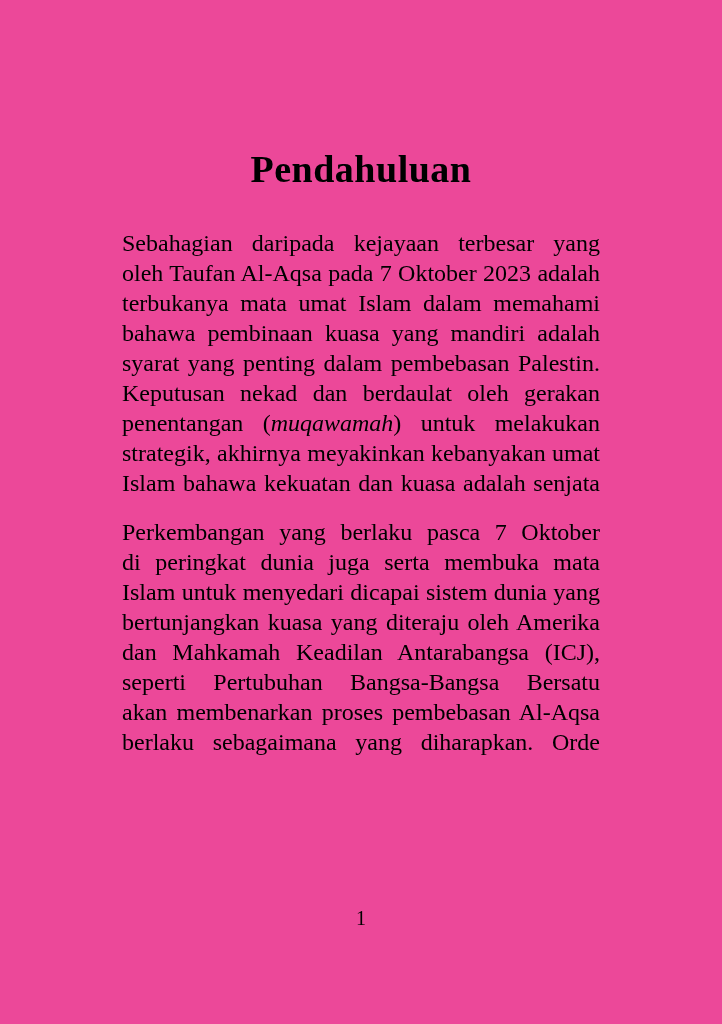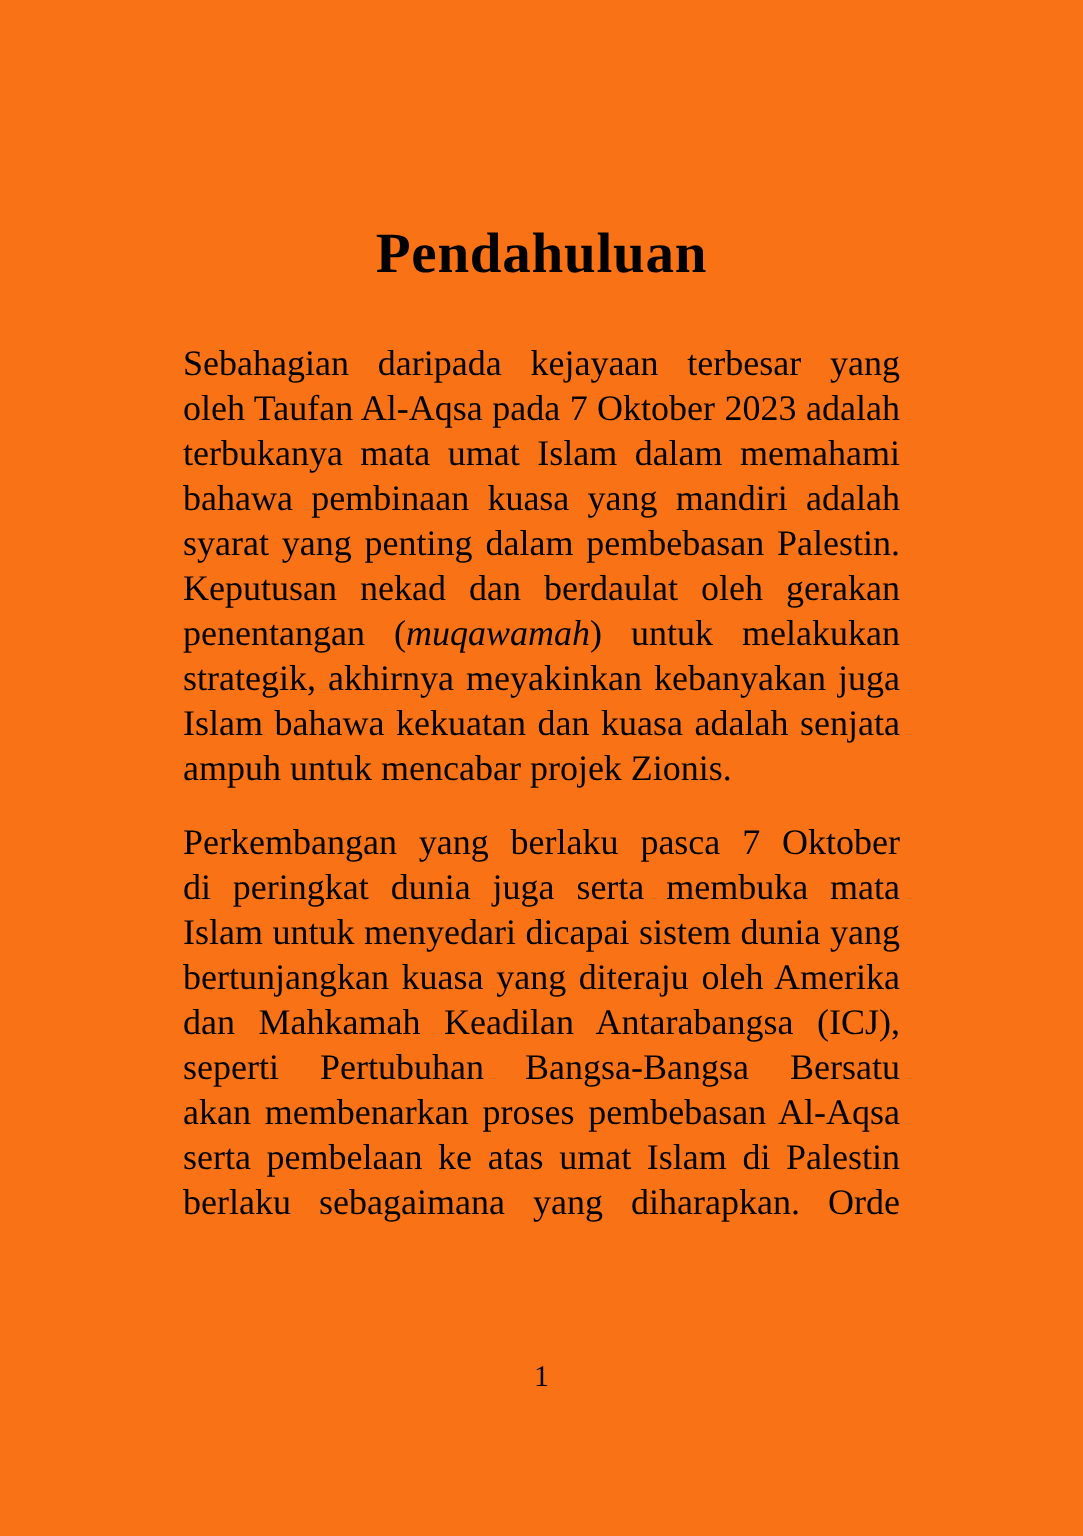--- a/index.html
+++ b/index.html
@@ -11,7 +11,7 @@
     position: relative;
     width: 722px;
     height: 1024px;
-    background: #f97316;
+    background: #ec4899;
     color: #000000;
     font-family: "Liberation Serif", serif;
     overflow: hidden;

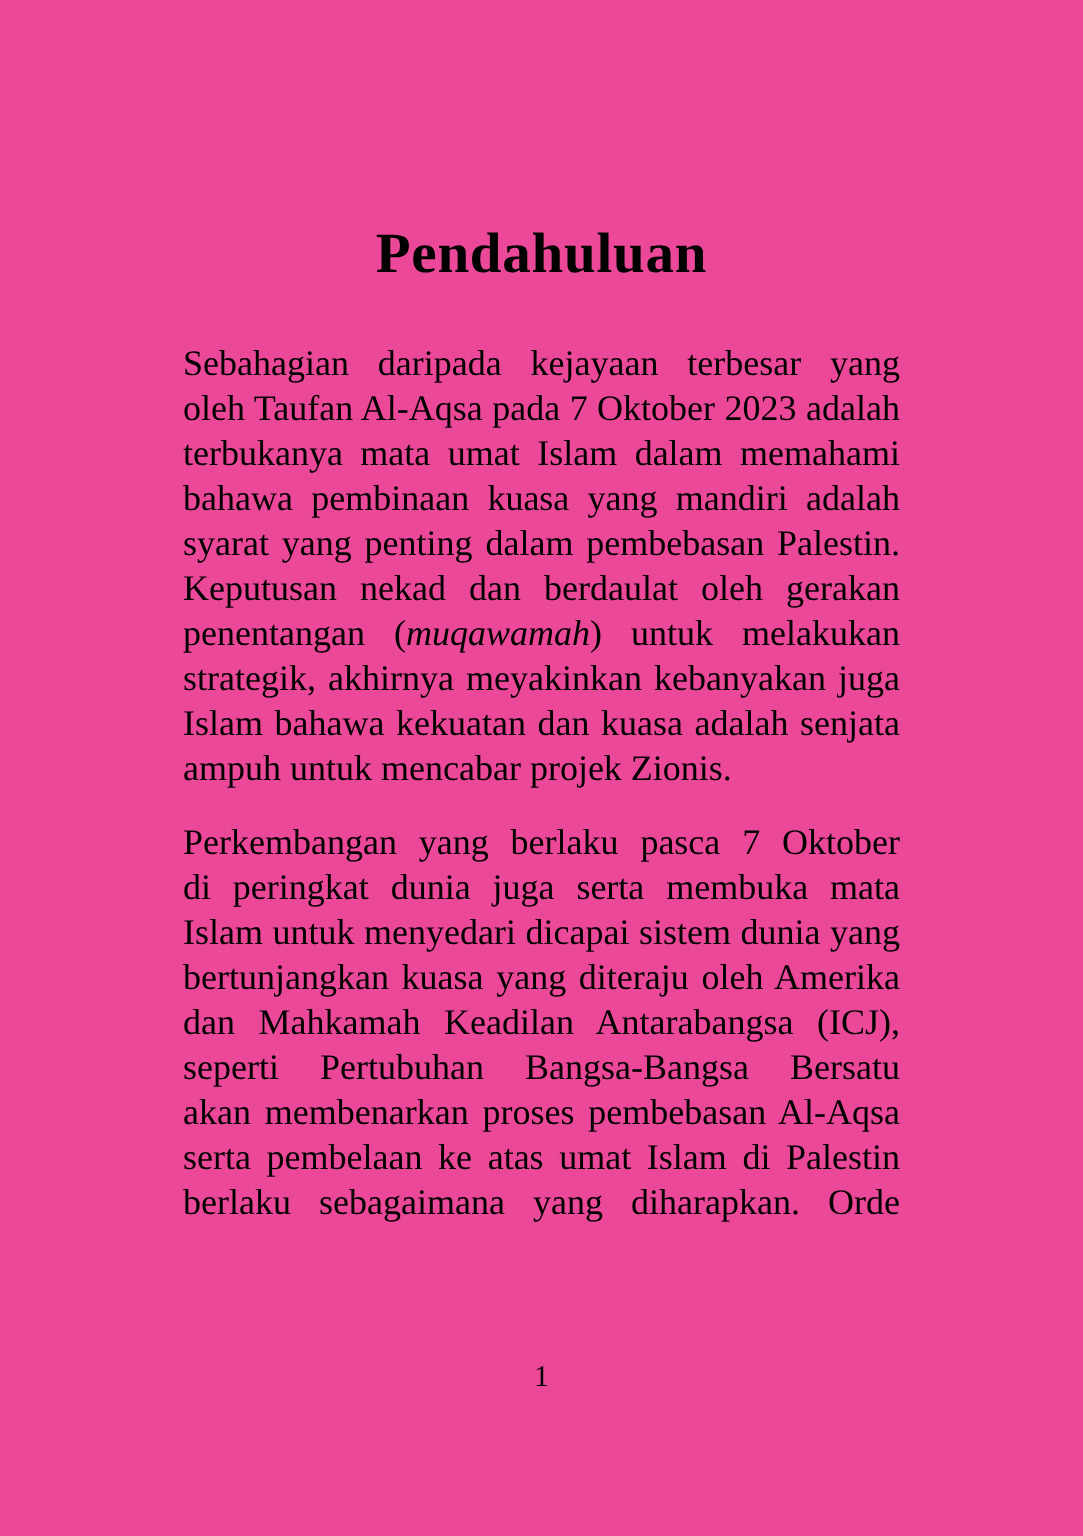--- a/index.html
+++ b/index.html
@@ -75,7 +75,7 @@
         <div class="line"><span>syarat yang penting dalam pembebasan Palestin.</span></div>
         <div class="line"><span>Keputusan nekad dan berdaulat oleh gerakan</span></div>
         <div class="line"><span>penentangan (</span><i>muqawamah</i><span>) untuk melakukan</span></div>
-        <div class="line"><span>strategik, akhirnya meyakinkan kebanyakan juga</span></div>
+        <div class="line"><span>strategik, akhirnya meyakinkan kebanyakan umat</span></div>
         <div class="line"><span>Islam bahawa kekuatan dan kuasa adalah senjata</span></div>
         <div class="line last"><span>ampuh untuk mencabar projek Zionis.</span></div>
       </div>

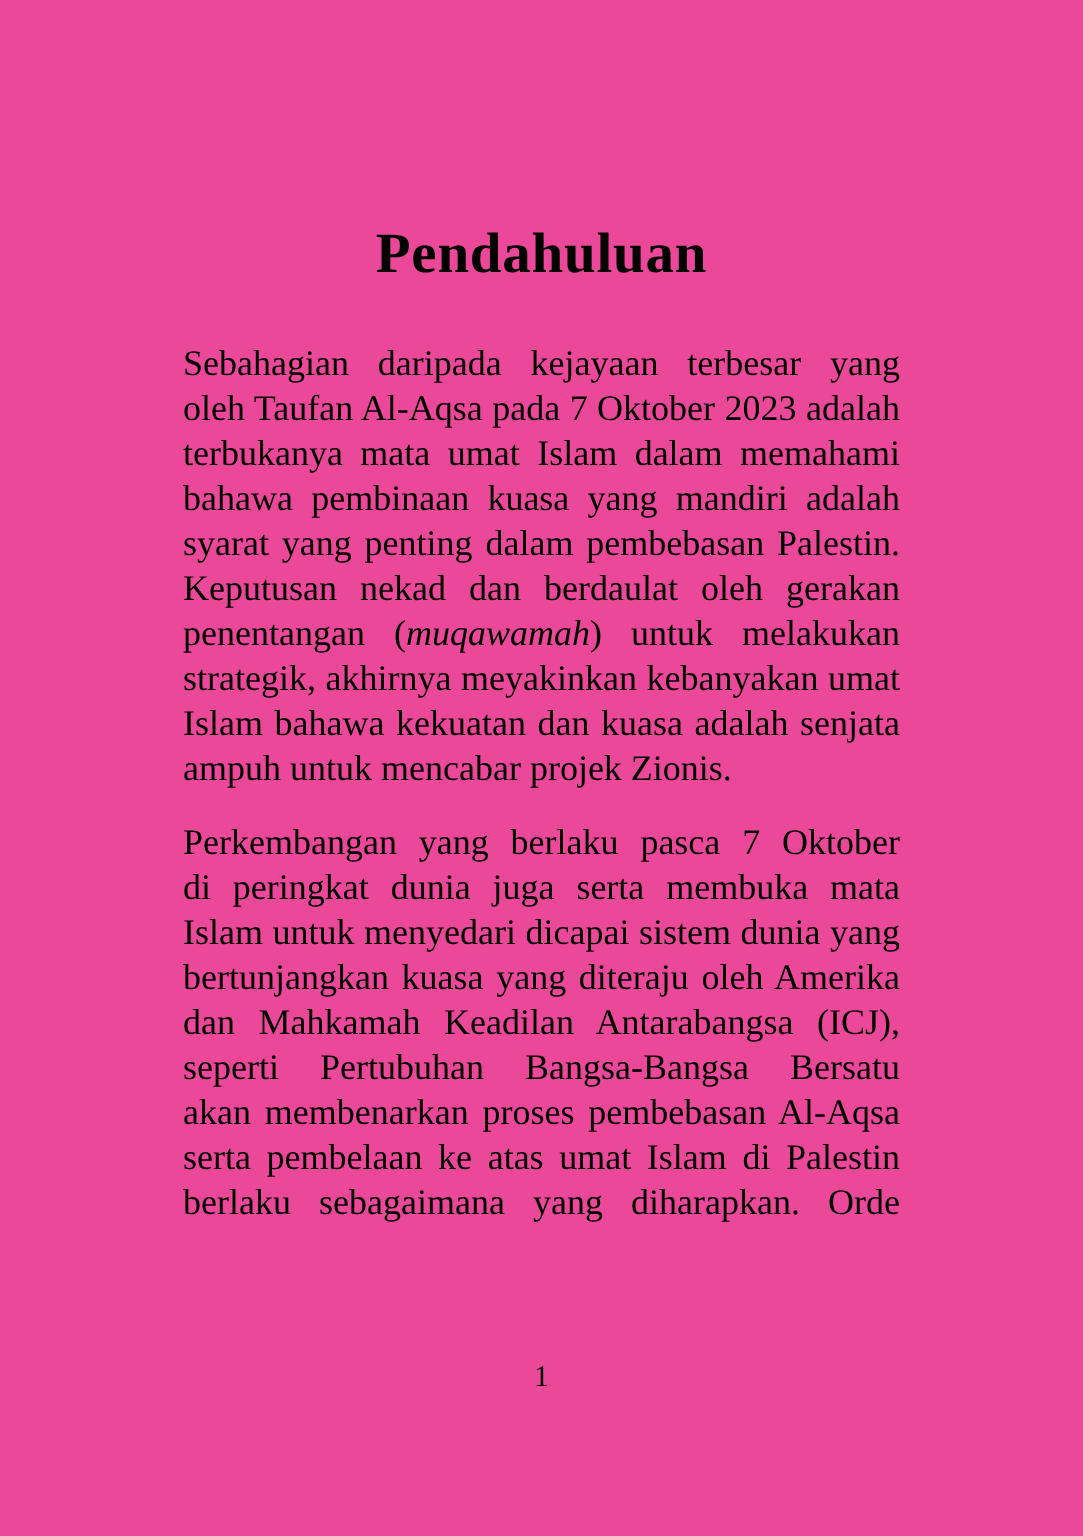--- a/index.html
+++ b/index.html
@@ -77,7 +77,6 @@
         <div class="line"><span>penentangan (</span><i>muqawamah</i><span>) untuk melakukan</span></div>
         <div class="line"><span>strategik, akhirnya meyakinkan kebanyakan umat</span></div>
         <div class="line"><span>Islam bahawa kekuatan dan kuasa adalah senjata</span></div>
-        <div class="line last"><span>ampuh untuk mencabar projek Zionis.</span></div>
       </div>
       <div class="para">
         <div class="line"><span>Perkembangan yang berlaku pasca 7 Oktober 2023</span></div>

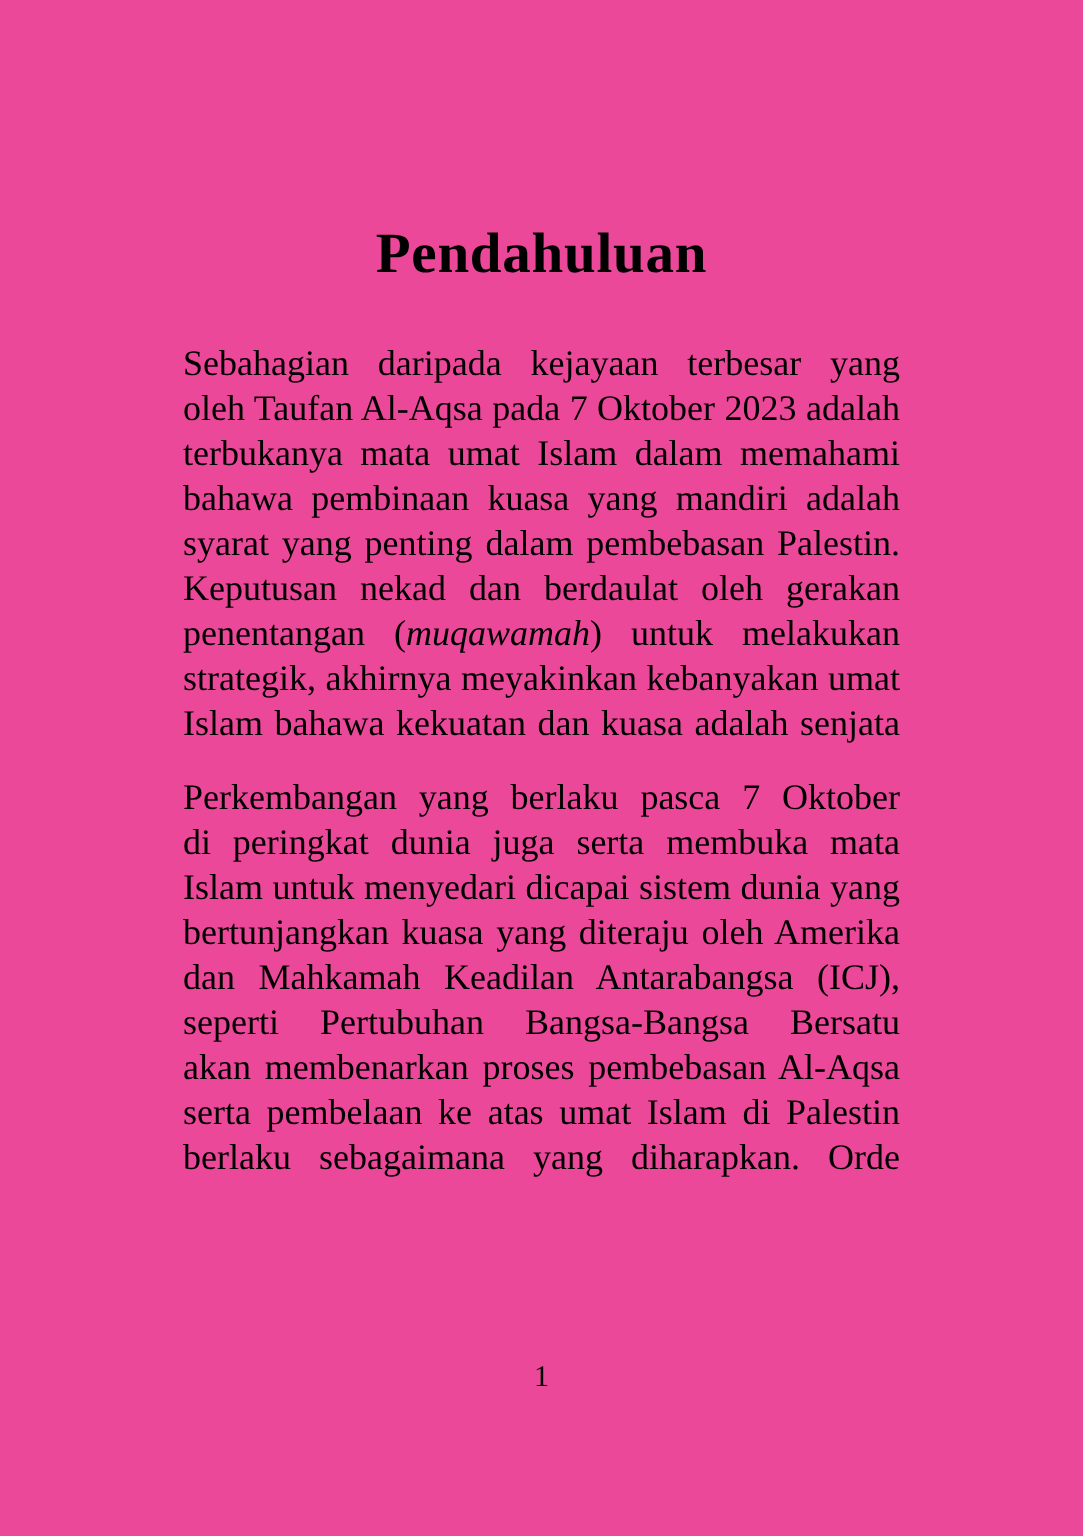--- a/index.html
+++ b/index.html
@@ -86,7 +86,6 @@
         <div class="line"><span>dan Mahkamah Keadilan Antarabangsa (ICJ), tidak</span></div>
         <div class="line"><span>seperti Pertubuhan Bangsa-Bangsa Bersatu (PBB)</span></div>
         <div class="line"><span>akan membenarkan proses pembebasan Al-Aqsa</span></div>
-        <div class="line"><span>serta pembelaan ke atas umat Islam di Palestin</span></div>
         <div class="line"><span>berlaku sebagaimana yang diharapkan. Orde dunia</span></div>
       </div>
     </div>

